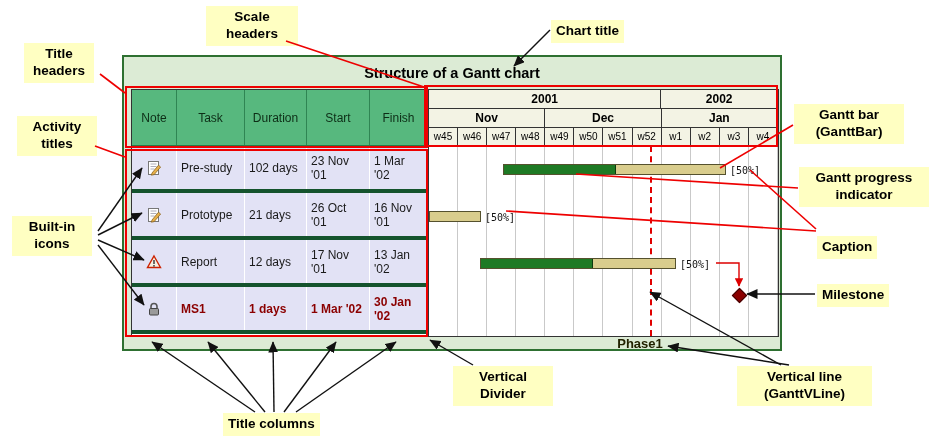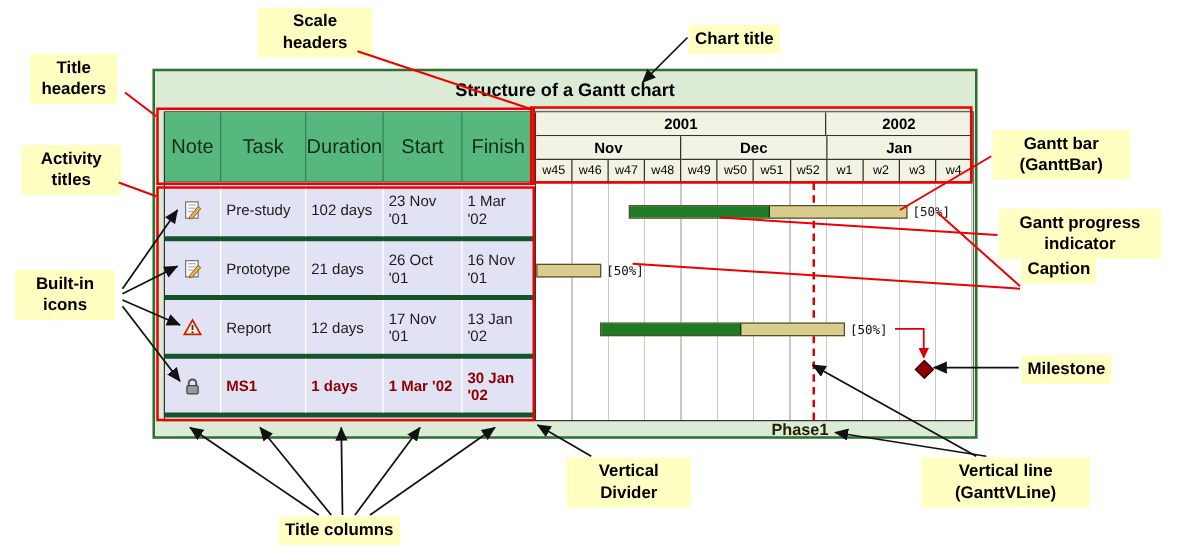--- a/index.html
+++ b/index.html
@@ -17,7 +17,7 @@
   
   .titles{width:296px;display:flex;flex-direction:column;}
   .thead{height:56px;display:flex;background:#57b87e;border-bottom:1px solid #2a7a4a;box-sizing:border-box;}
-  .thead .hcell{display:flex;align-items:center;justify-content:center;font-size:16px;color:#0d2d16;
+  .thead .hcell{display:flex;align-items:center;justify-content:center;font-size:12px;color:#0d2d16;
     border-right:1px solid #2f8553;box-sizing:border-box;}
   .tbody{position:relative;height:188px;background:#e2e2f5;}
   .trow{display:flex;height:47px;border-bottom:4px solid #14532d;box-sizing:border-box;}

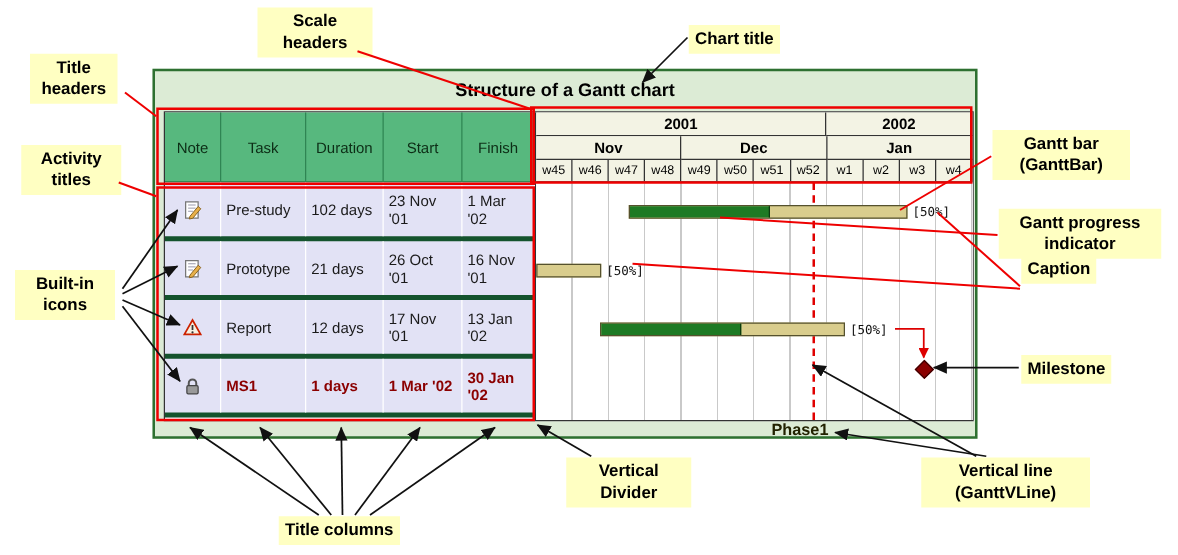--- a/index.html
+++ b/index.html
@@ -68,7 +68,7 @@
   .co-builtin{left:12px;top:216px;width:80px;}
   .co-ganttbar{left:794px;top:104px;width:110px;}
   .co-progress{left:799px;top:167px;width:130px;}
-  .co-caption{left:817px;top:204px;white-space:nowrap;text-align:center;}
+  .co-caption{left:817px;top:236px;white-space:nowrap;text-align:center;}
   .co-milestone{left:817px;top:284px;white-space:nowrap;}
   .co-vline{left:737px;top:366px;width:135px;}
   .co-divider{left:453px;top:366px;width:100px;}

